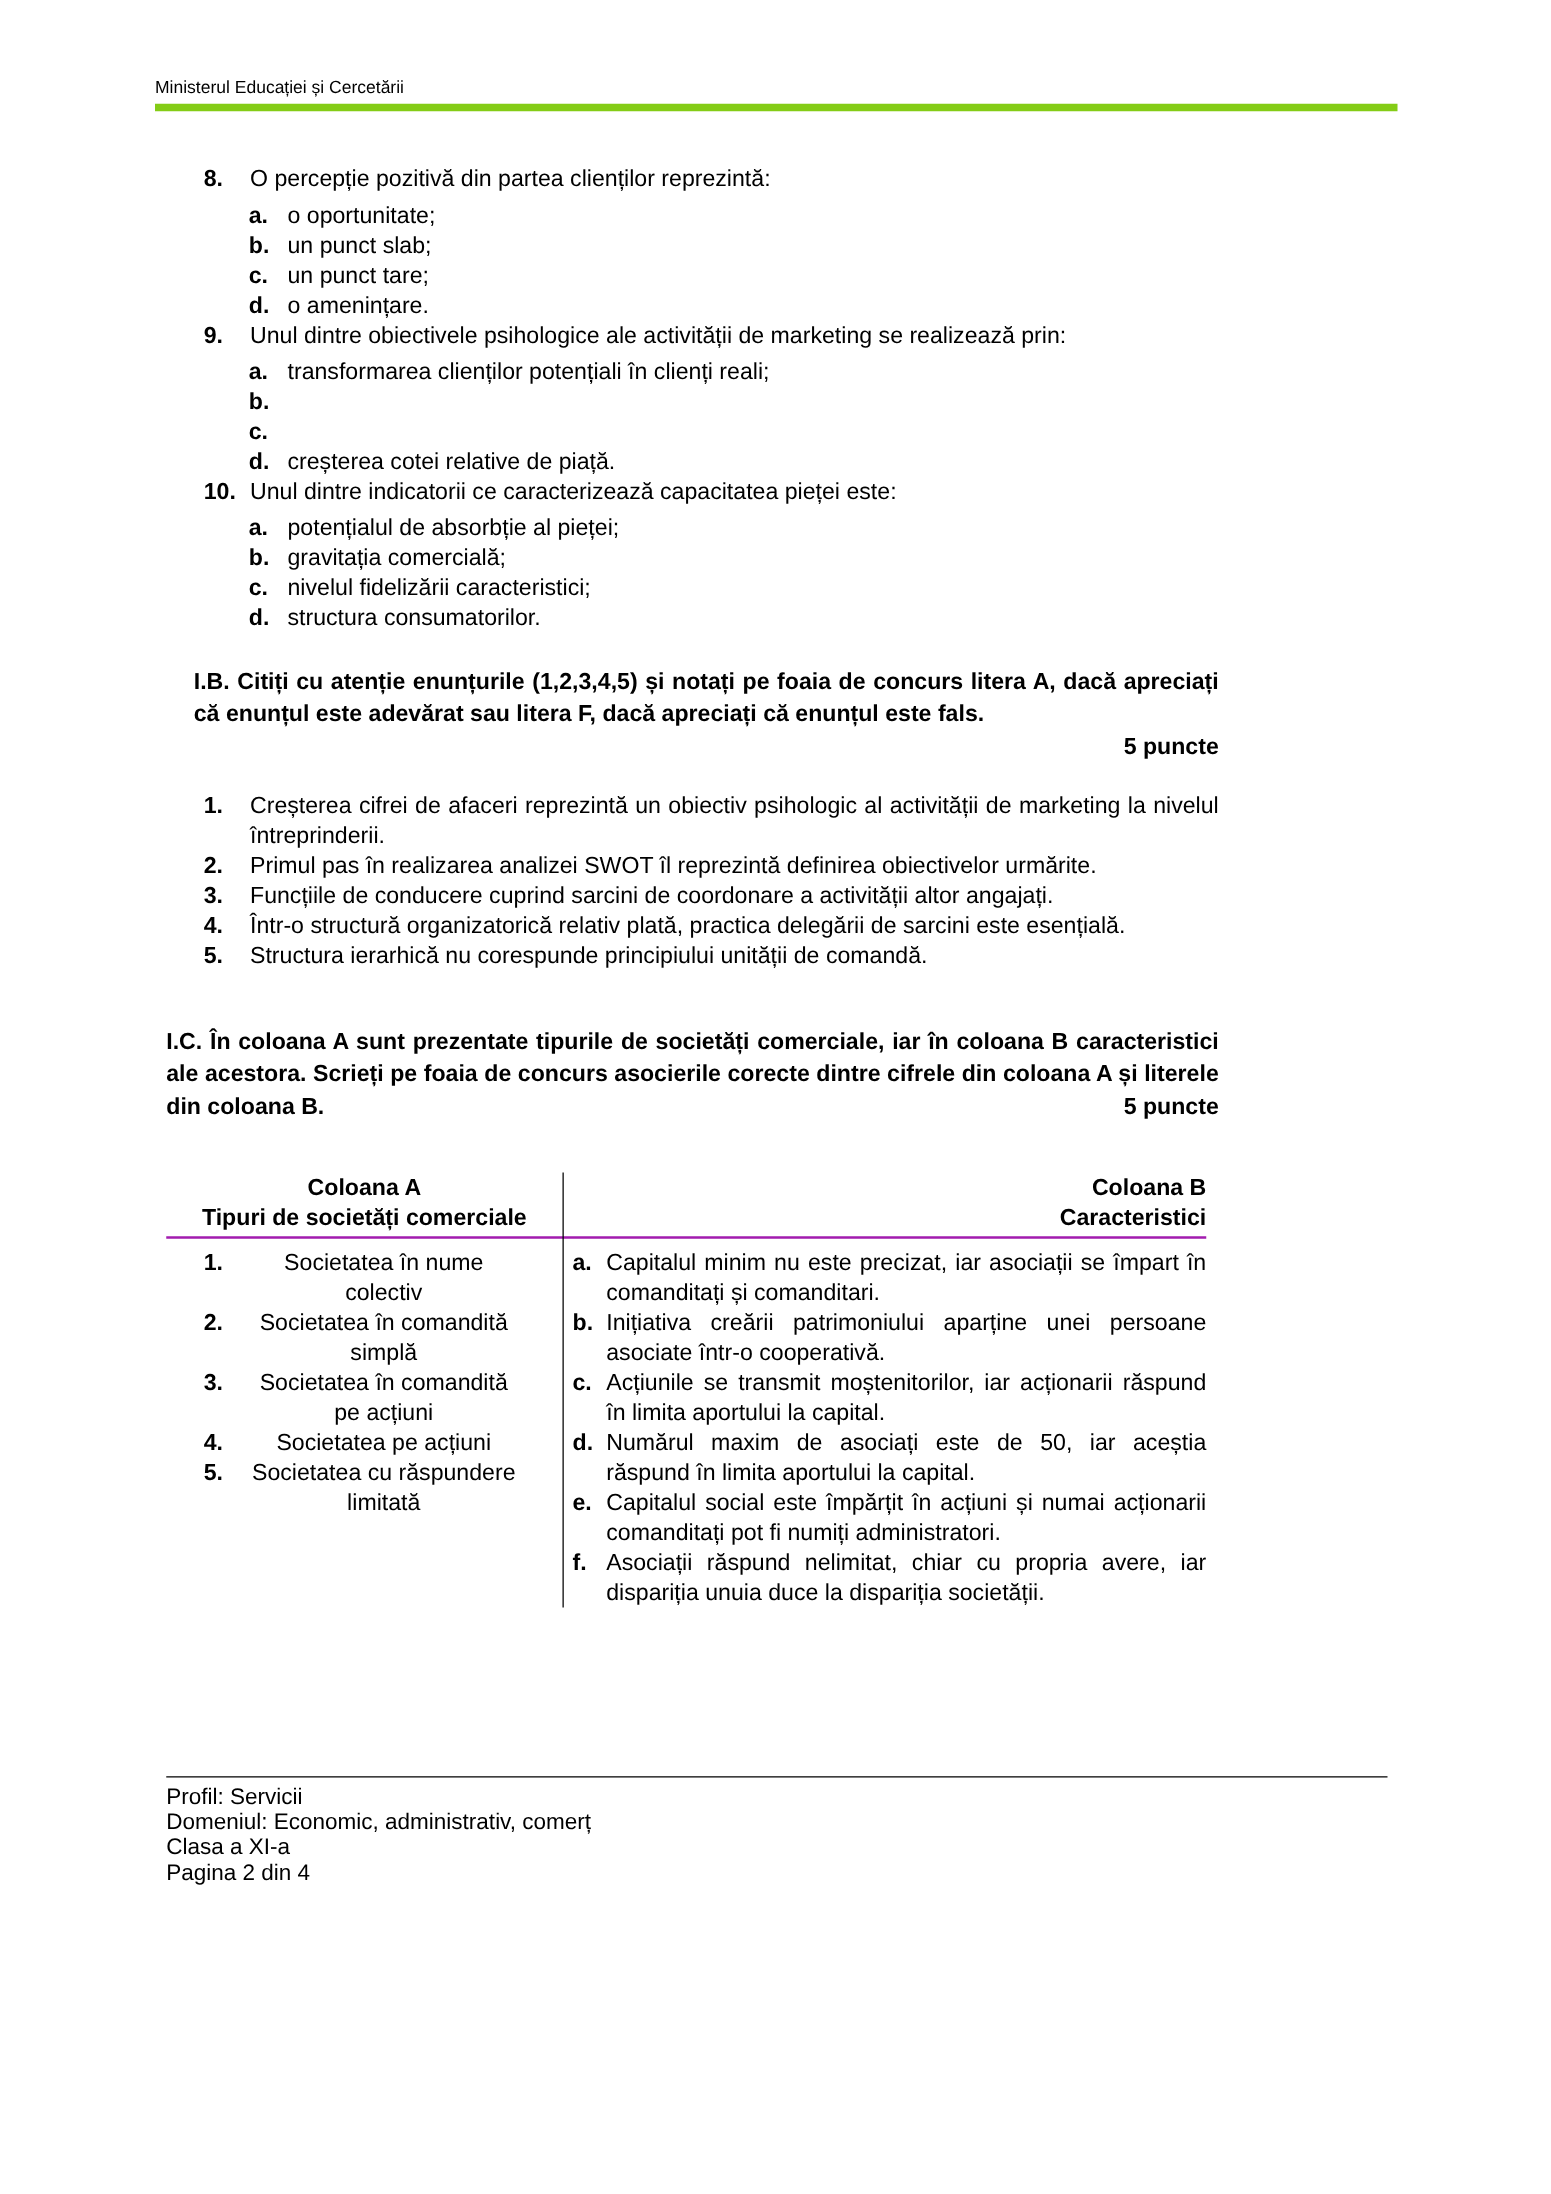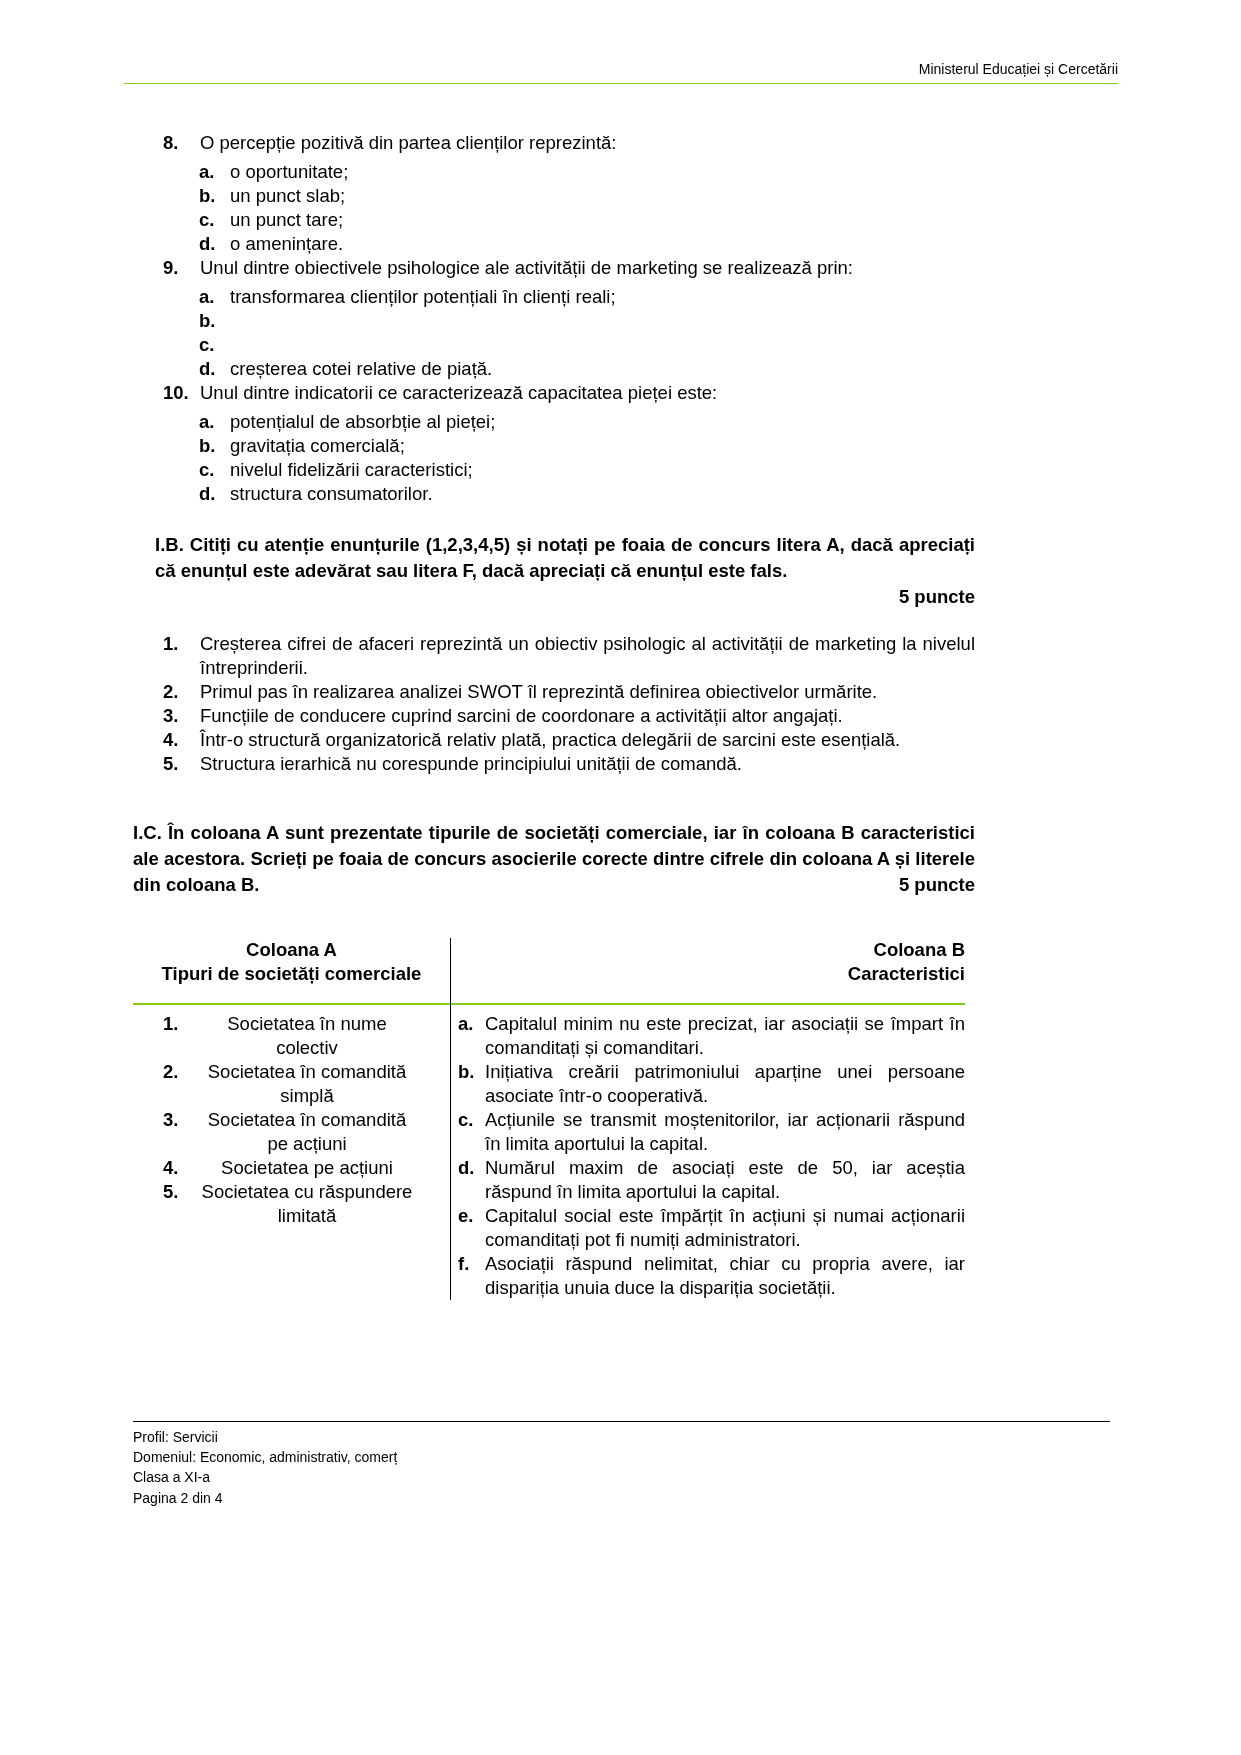--- a/index.html
+++ b/index.html
@@ -18,10 +18,10 @@
   .doc-header {
     position: absolute;
     top: 61px; left: 124px; width: 994px;
-    text-align: right;
+    text-align: left;
     font-size: 14px; line-height: 17px;
     padding-bottom: 5px;
-    border-bottom: 1px solid #84cc16;
+    border-bottom: 6px solid #84cc16;
   }
   
   .content {

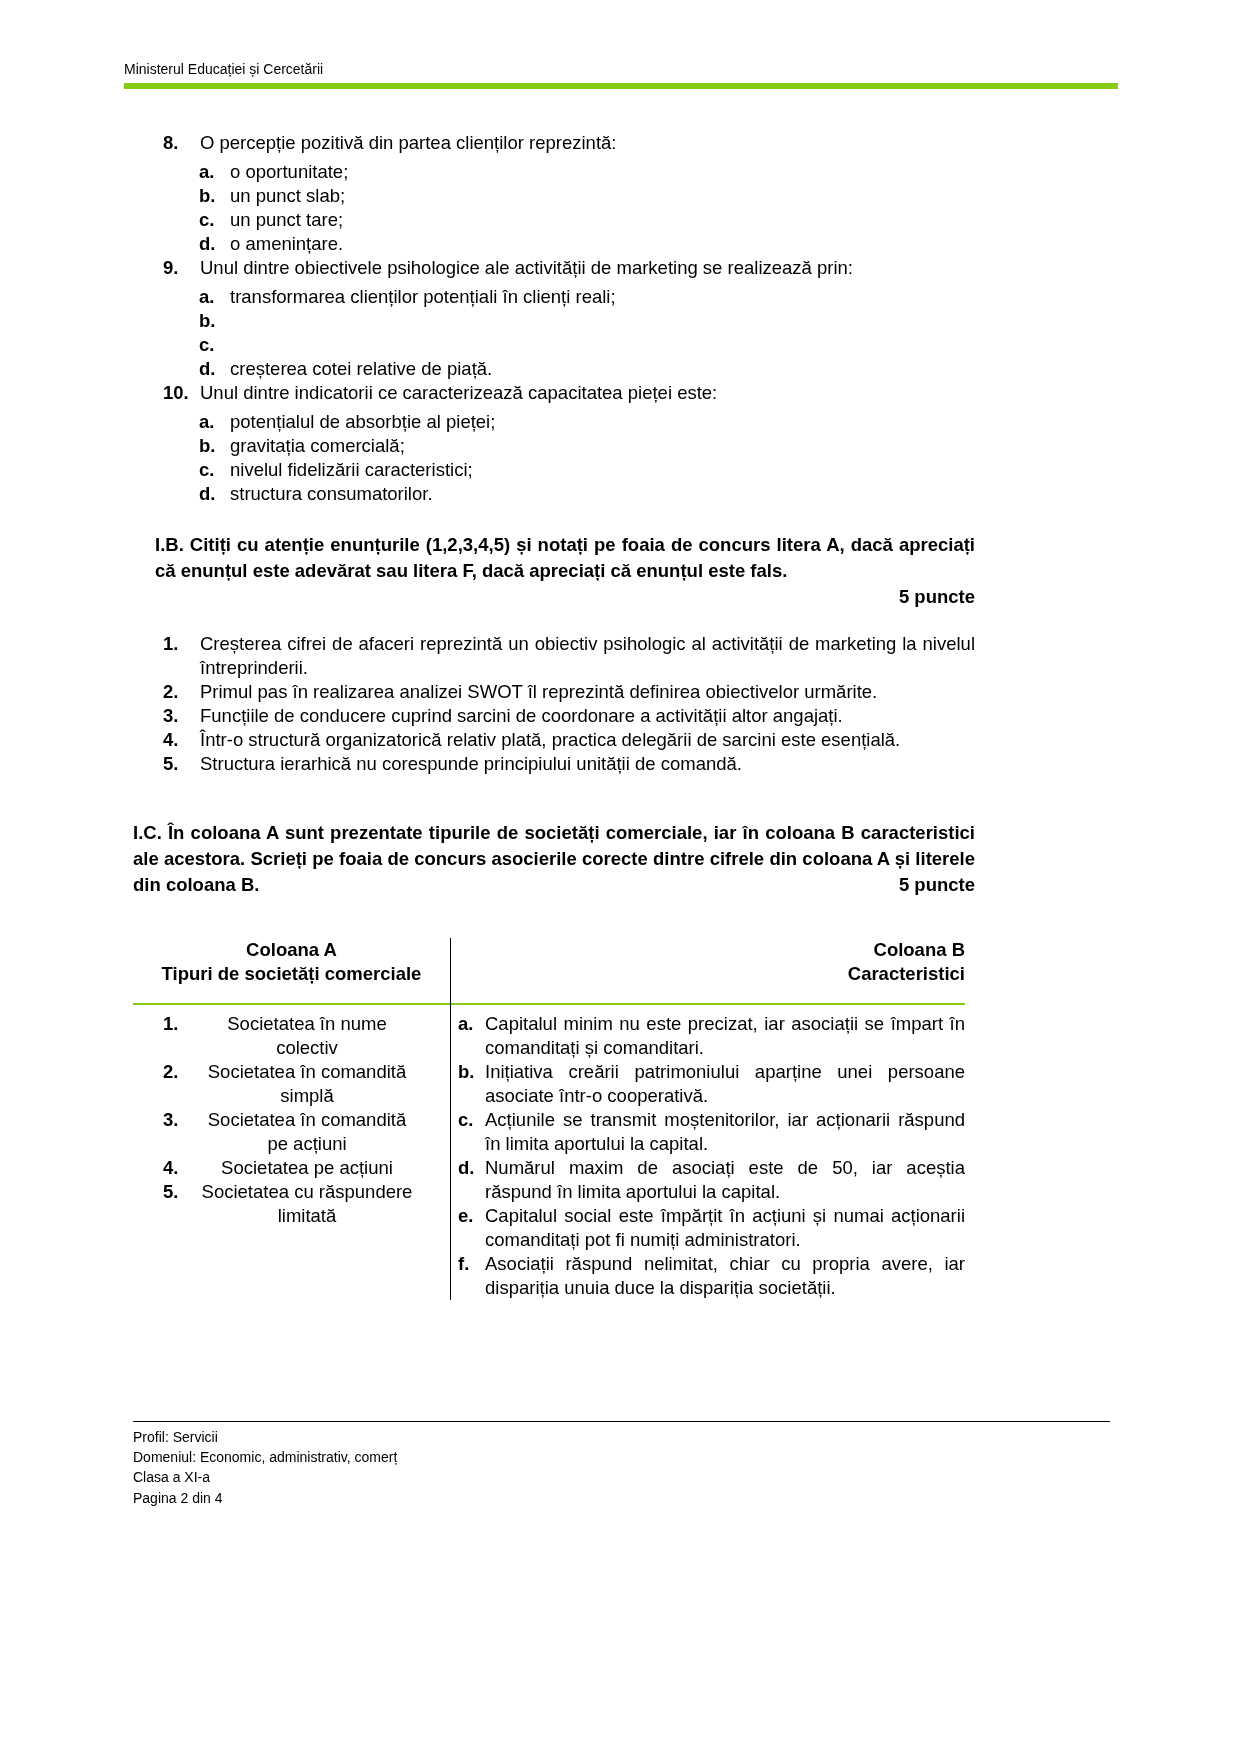--- a/index.html
+++ b/index.html
@@ -62,8 +62,8 @@
   }
   .t-head {
     display: flex;
-    border-bottom: 2px solid #84cc16;
-    padding-bottom: 17px;
+    border-bottom: 2px solid #a21caf;
+    padding-bottom: 3px;
     text-align: center;
     font-weight: bold;
   }

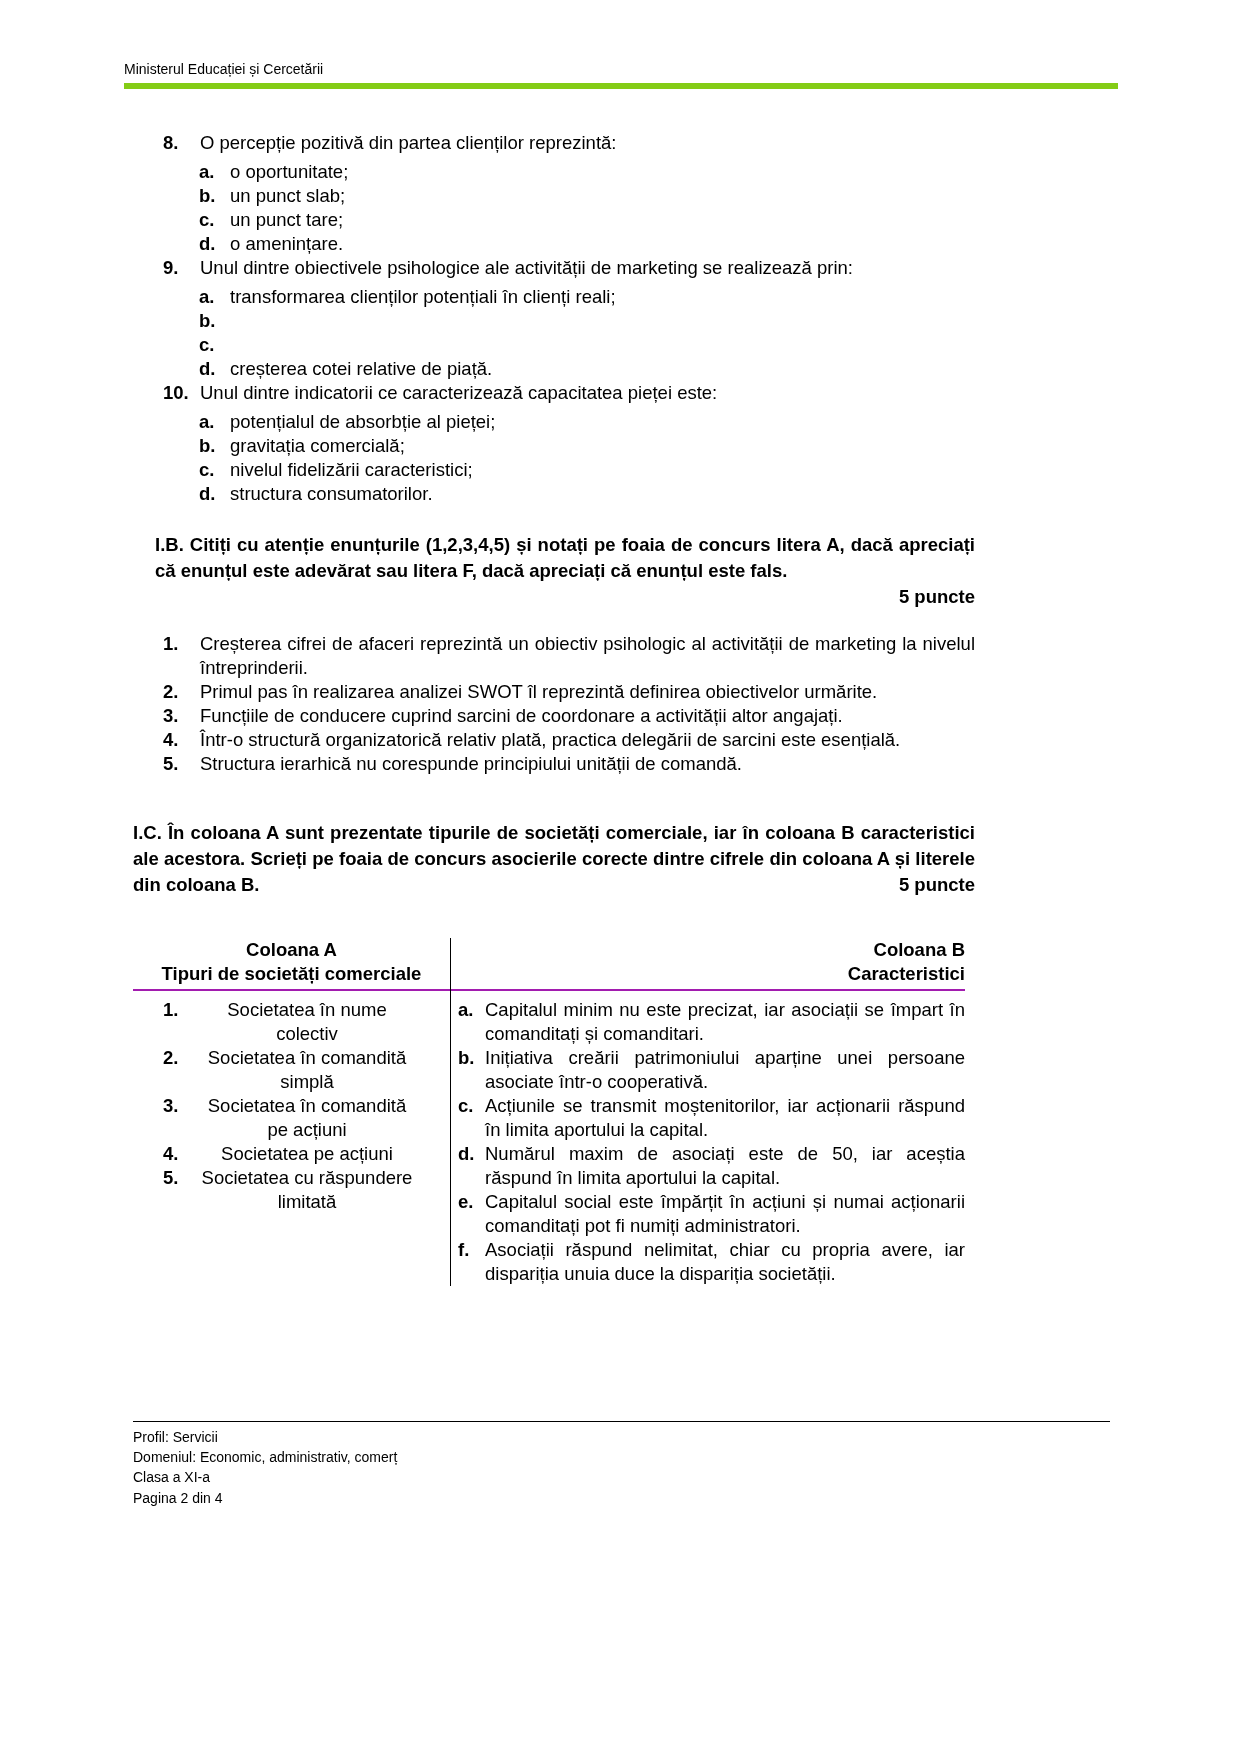--- a/index.html
+++ b/index.html
@@ -78,7 +78,7 @@
   .footer {
     position: absolute;
     top: 1421px; left: 133px; width: 977px;
-    font-size: 14px; line-height: 20px;
+    font-size: 18px; line-height: 20px;
   }
   .footer-rule { border-top: 1px solid #000; margin-bottom: 5px; }
   .page-num { width: 842px; text-align: left; margin-top: 1px; }

